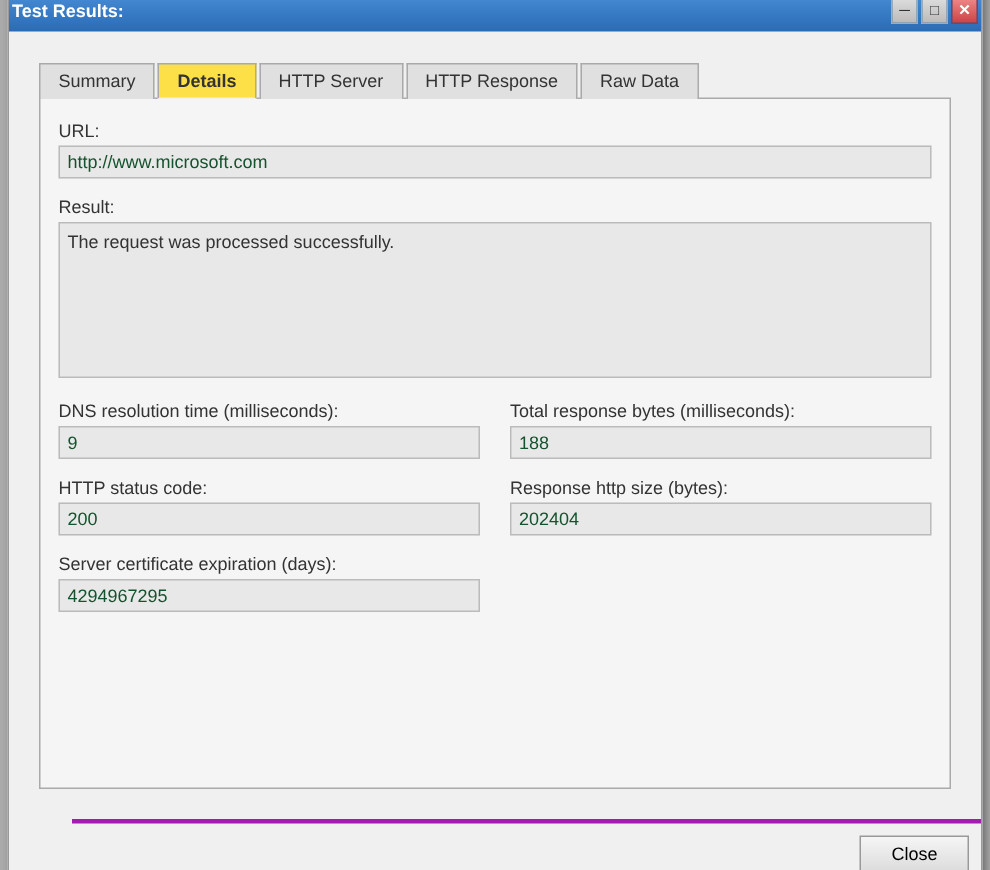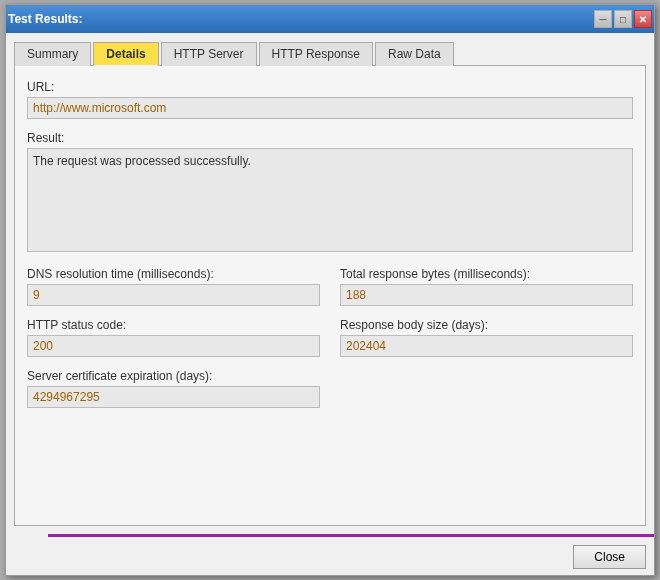--- a/index.html
+++ b/index.html
@@ -68,7 +68,7 @@
     }
 
     .window-body {
-      padding: 8px;
+      padding: 20px;
     }
 
     .tab-bar {

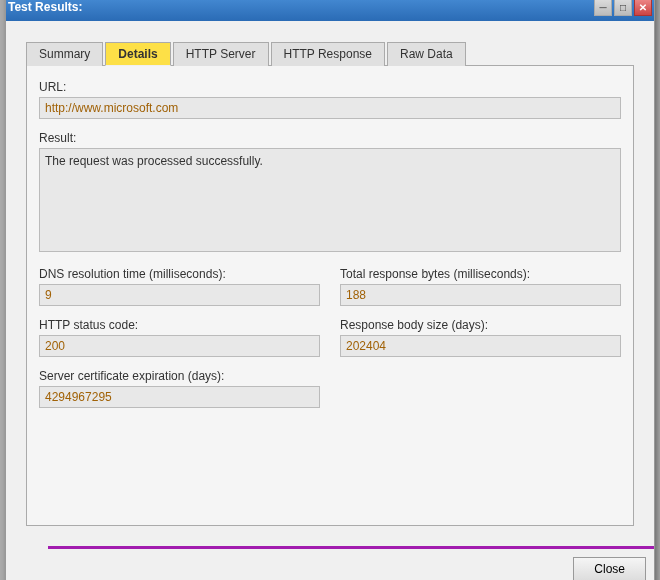--- a/index.html
+++ b/index.html
@@ -121,7 +121,7 @@
       border: 1px solid #bbb;
       padding: 3px 5px;
       font-size: 12px;
-      color: #a16207;
+      color: #14532d;
       outline: none;
       font-family: inherit;
     }

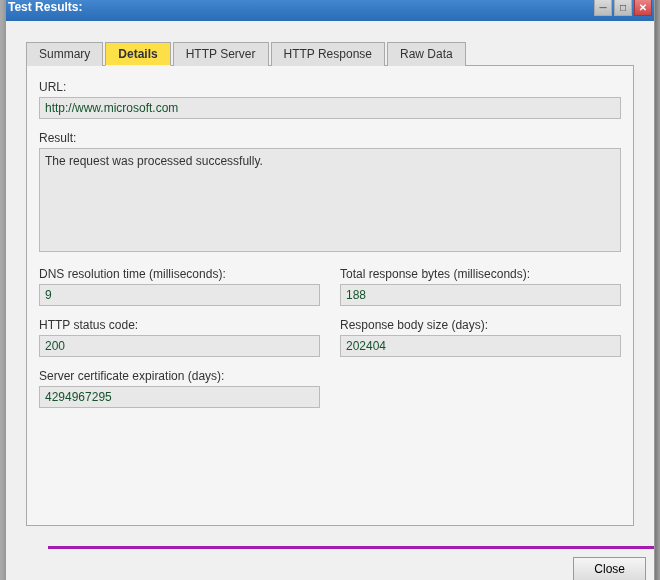--- a/index.html
+++ b/index.html
@@ -238,7 +238,7 @@
 
         <div class="field-group">
           <div class="field-label">
-            <span>Response body size (days):</span>
+            <span>Response http size (bytes):</span>
           </div>
           <input type="text" class="text-input" readonly="" value="202404" style="">
         </div>

